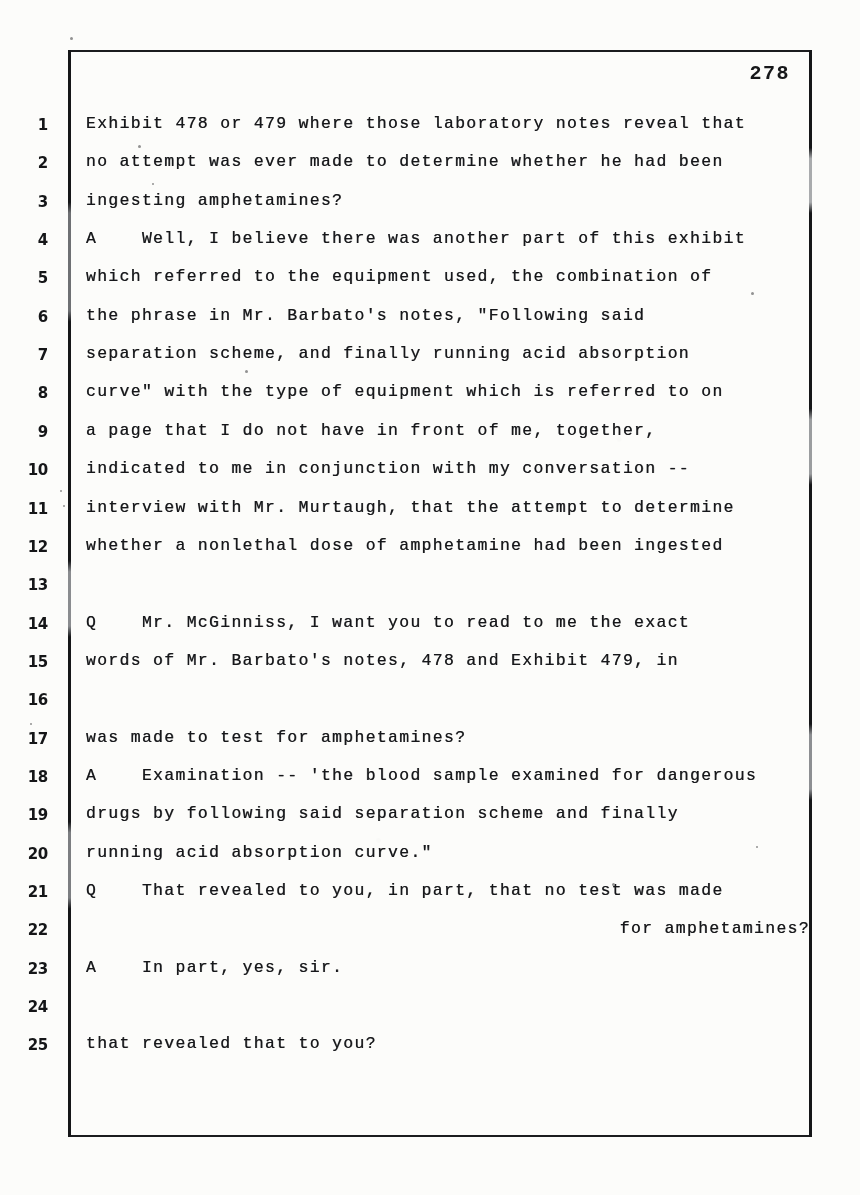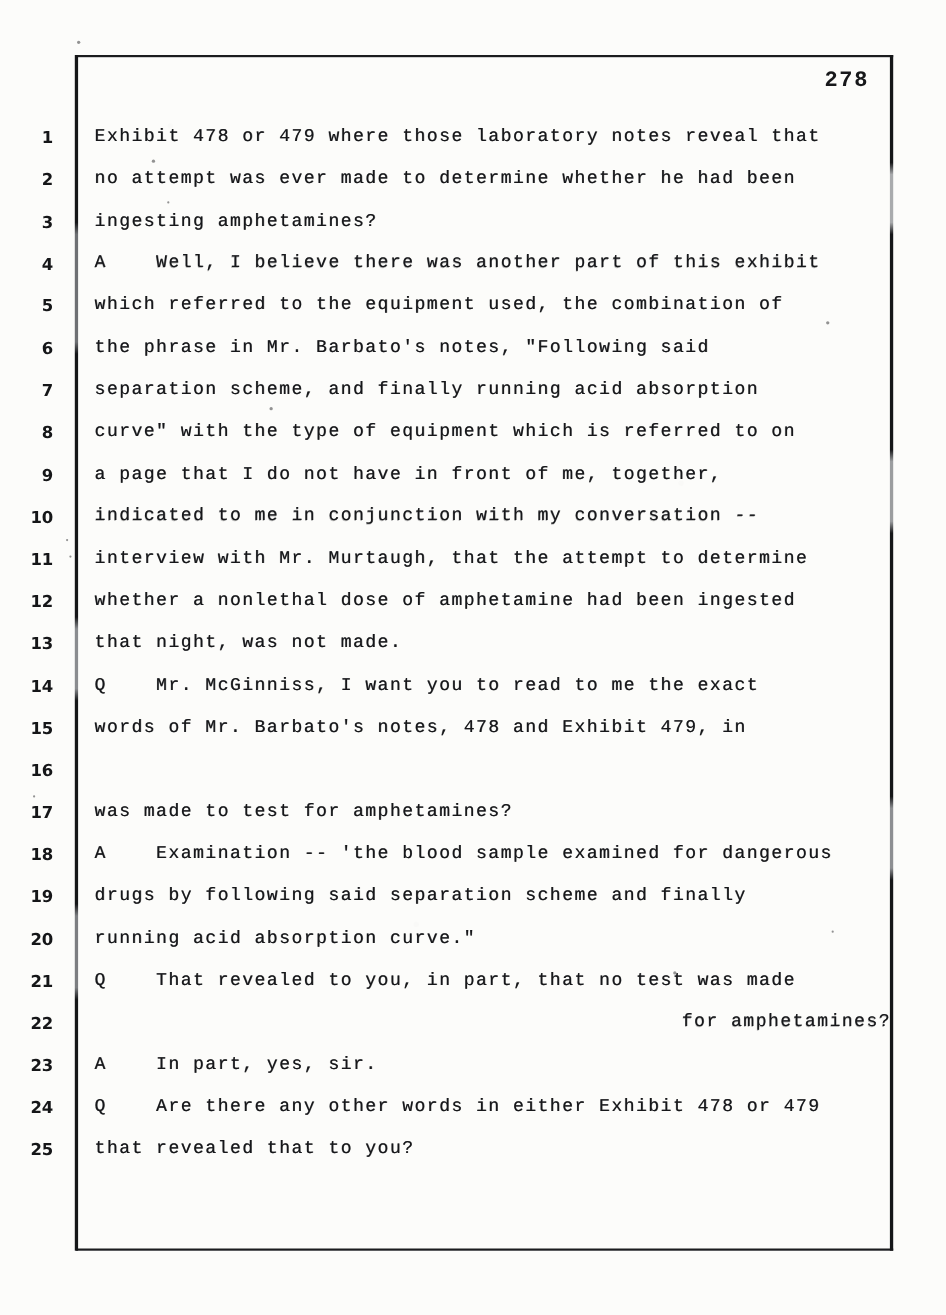--- a/index.html
+++ b/index.html
@@ -200,7 +200,6 @@
       <div class="transcript-line" style="top: 459.15px;">indicated to me in conjunction with my conversation --</div>
       <div class="transcript-line" style="top: 497.5px;">interview with Mr. Murtaugh, that the attempt to determine</div>
       <div class="transcript-line" style="top: 535.85px;">whether a nonlethal dose of amphetamine had been ingested</div>
-      <div class="transcript-line" style="top: 574.2px;">that night, was not made.</div>
       <div class="transcript-line" style="top: 612.55px;">Q    Mr. McGinniss, I want you to read to me the exact</div>
       <div class="transcript-line" style="top: 650.9px;">words of Mr. Barbato's notes, 478 and Exhibit 479, in</div>
       <div class="transcript-line" style="top: 727.6px;">was made to test for amphetamines?</div>

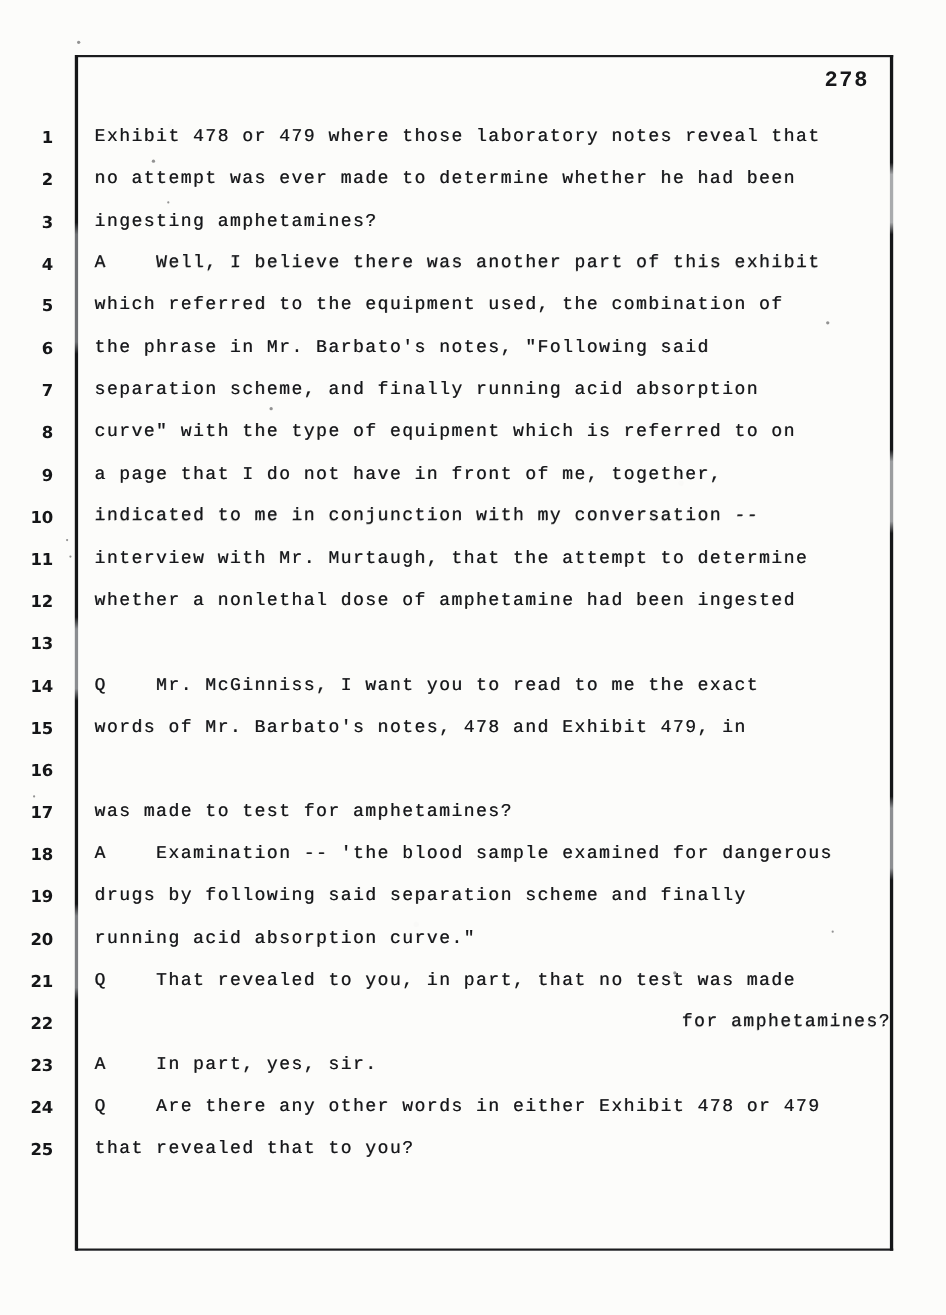--- a/index.html
+++ b/index.html
@@ -209,7 +209,6 @@
       <div class="transcript-line" style="top: 881px;">Q    That revealed to you, in part, that no test was made</div>
       <div class="transcript-line" style="top: 919.35px; text-align: right;">for amphetamines?</div>
       <div class="transcript-line" style="top: 957.7px;">A    In part, yes, sir.</div>
-      <div class="transcript-line" style="top: 996.05px;">Q    Are there any other words in either Exhibit 478 or 479</div>
       <div class="transcript-line" style="top: 1034.4px;">that revealed that to you?</div>
     </div>
 

